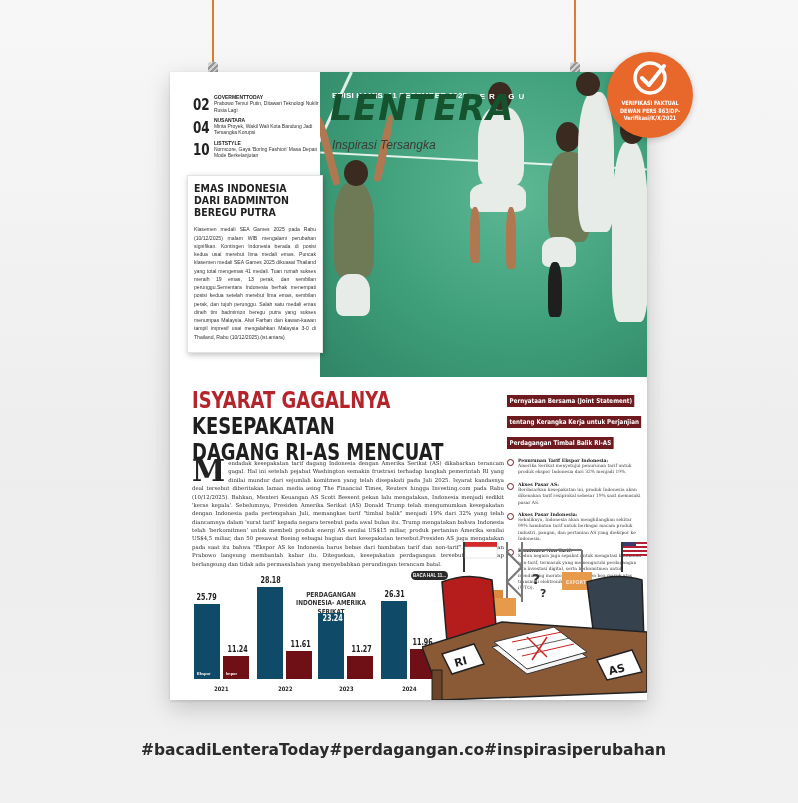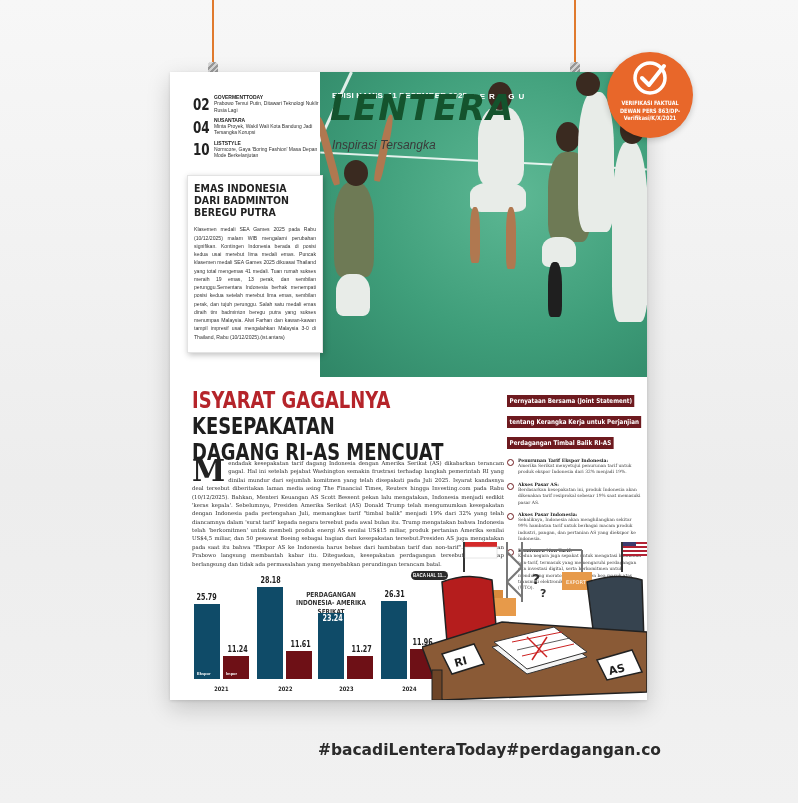--- a/index.html
+++ b/index.html
@@ -99,7 +99,7 @@
     box-shadow: 0 2px 6px rgba(0,0,0,.2);
   }
   .badge-text { position: absolute; left: 6px; right: 6px; top: 47px; font-family: "DejaVu Sans", sans-serif; font-weight: bold; font-size: 6px; line-height: 1.25; transform: scaleX(.82); }
-  .hashtags { position: absolute; left: 141px; top: 741px; width: 520px; display: flex; justify-content: flex-end; font-family: "DejaVu Sans", sans-serif; font-weight: bold; font-size: 15.5px; color: #2b2b2b; }
+  .hashtags { position: absolute; left: 141px; top: 741px; width: 520px; display: flex; justify-content: space-between; font-family: "DejaVu Sans", sans-serif; font-weight: bold; font-size: 15.5px; color: #2b2b2b; }
 </style>
 </head>
 <body>

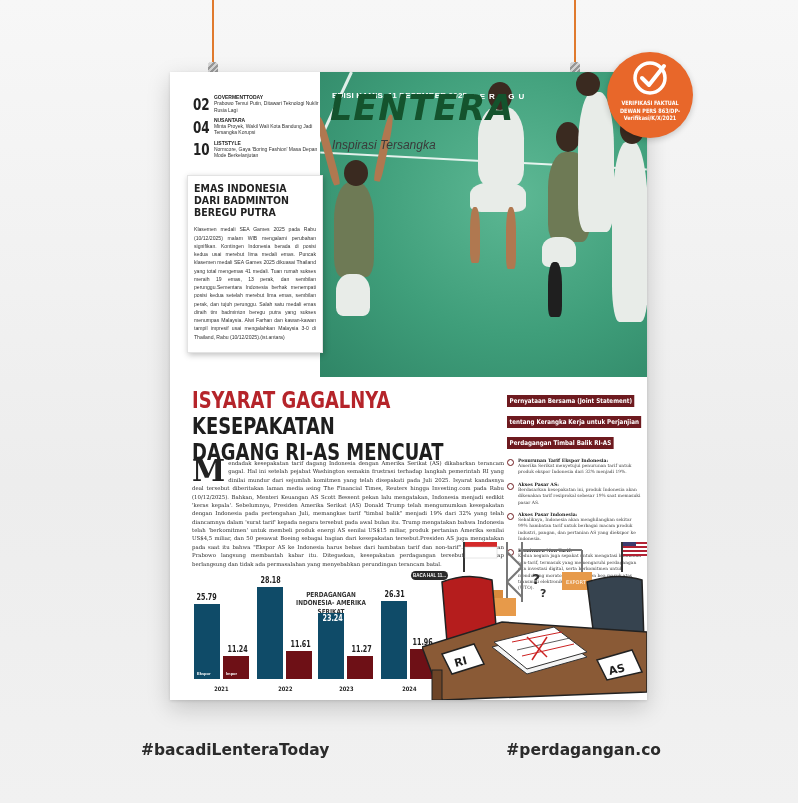--- a/index.html
+++ b/index.html
@@ -326,6 +326,7 @@
 <div class="hashtags">
   <span>#bacadiLenteraToday</span>
   <span>#perdagangan.co</span>
+  <span>#inspirasiperubahan</span>
 </div>
 
 </body></html>

